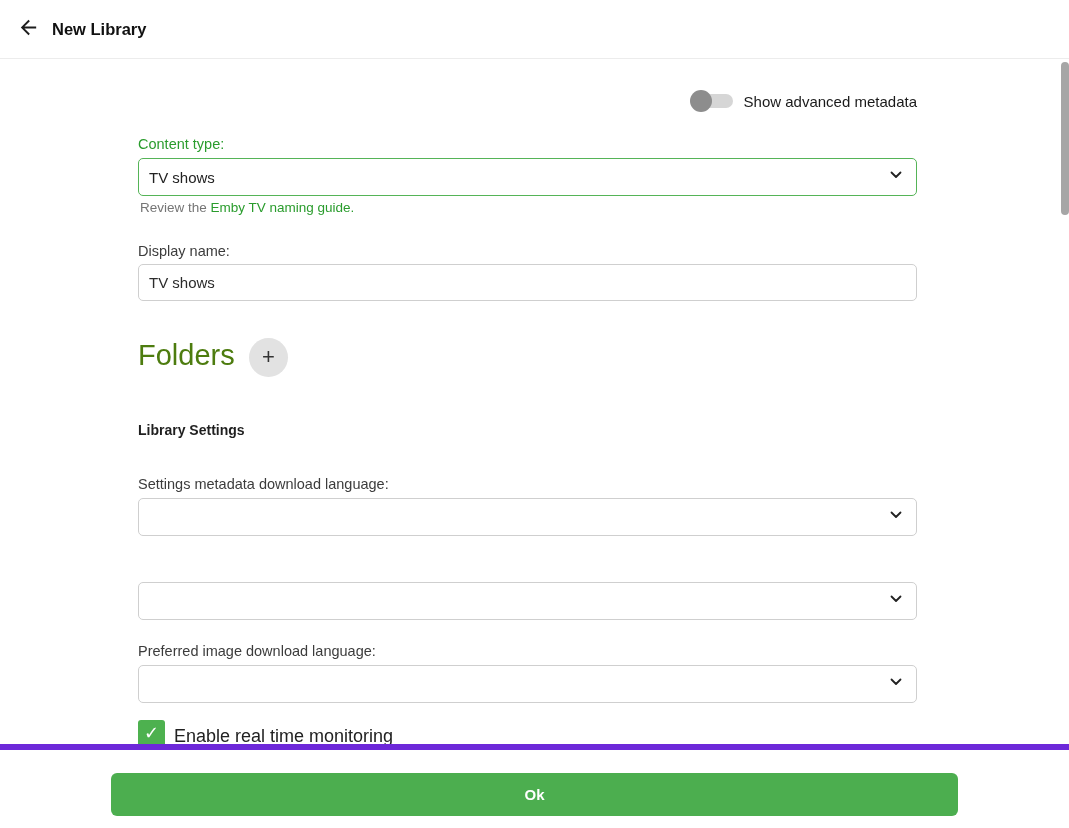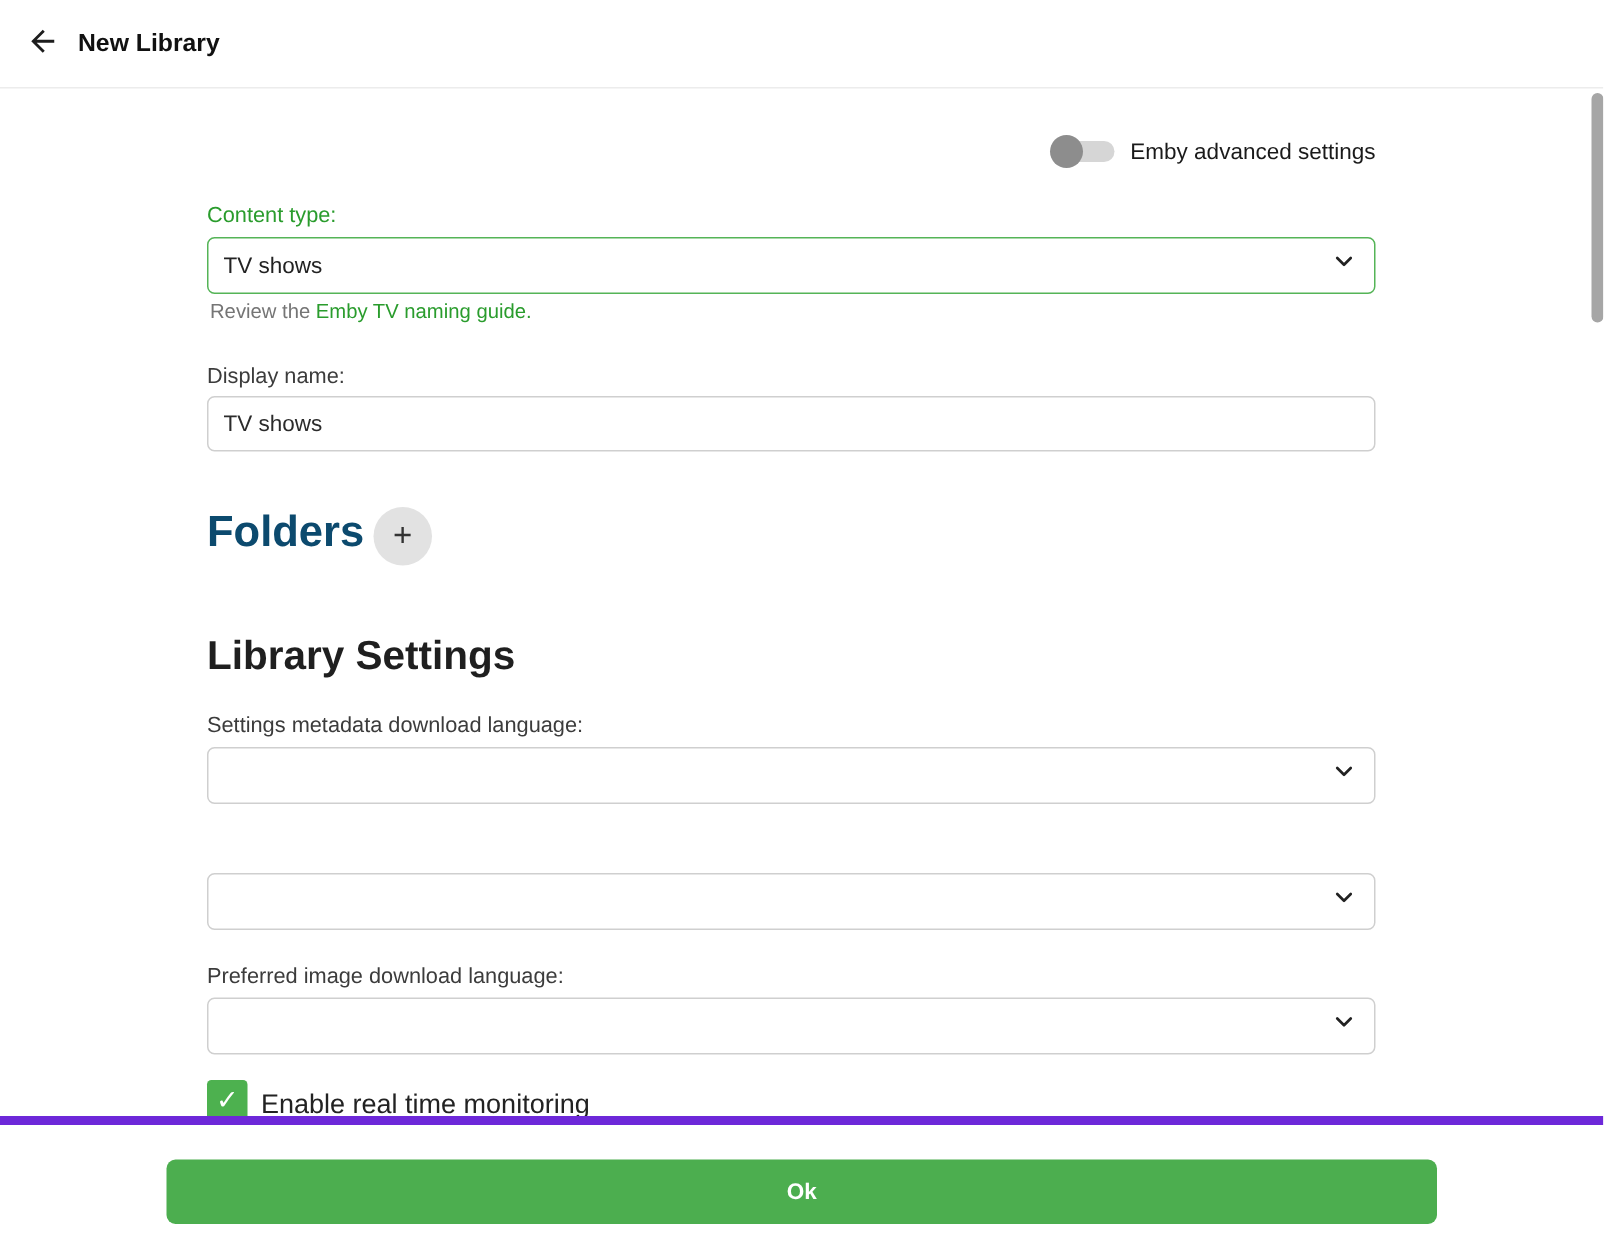--- a/index.html
+++ b/index.html
@@ -86,7 +86,7 @@
         <span class="track"></span>
         <span class="knob"></span>
       </div>
-      <span class="toggle-label">Emby advanced settings</span>
+      <span class="toggle-label">Show advanced metadata</span>
     </div>
 
     <div class="field-label green" style="top:77px;">Content type:</div>

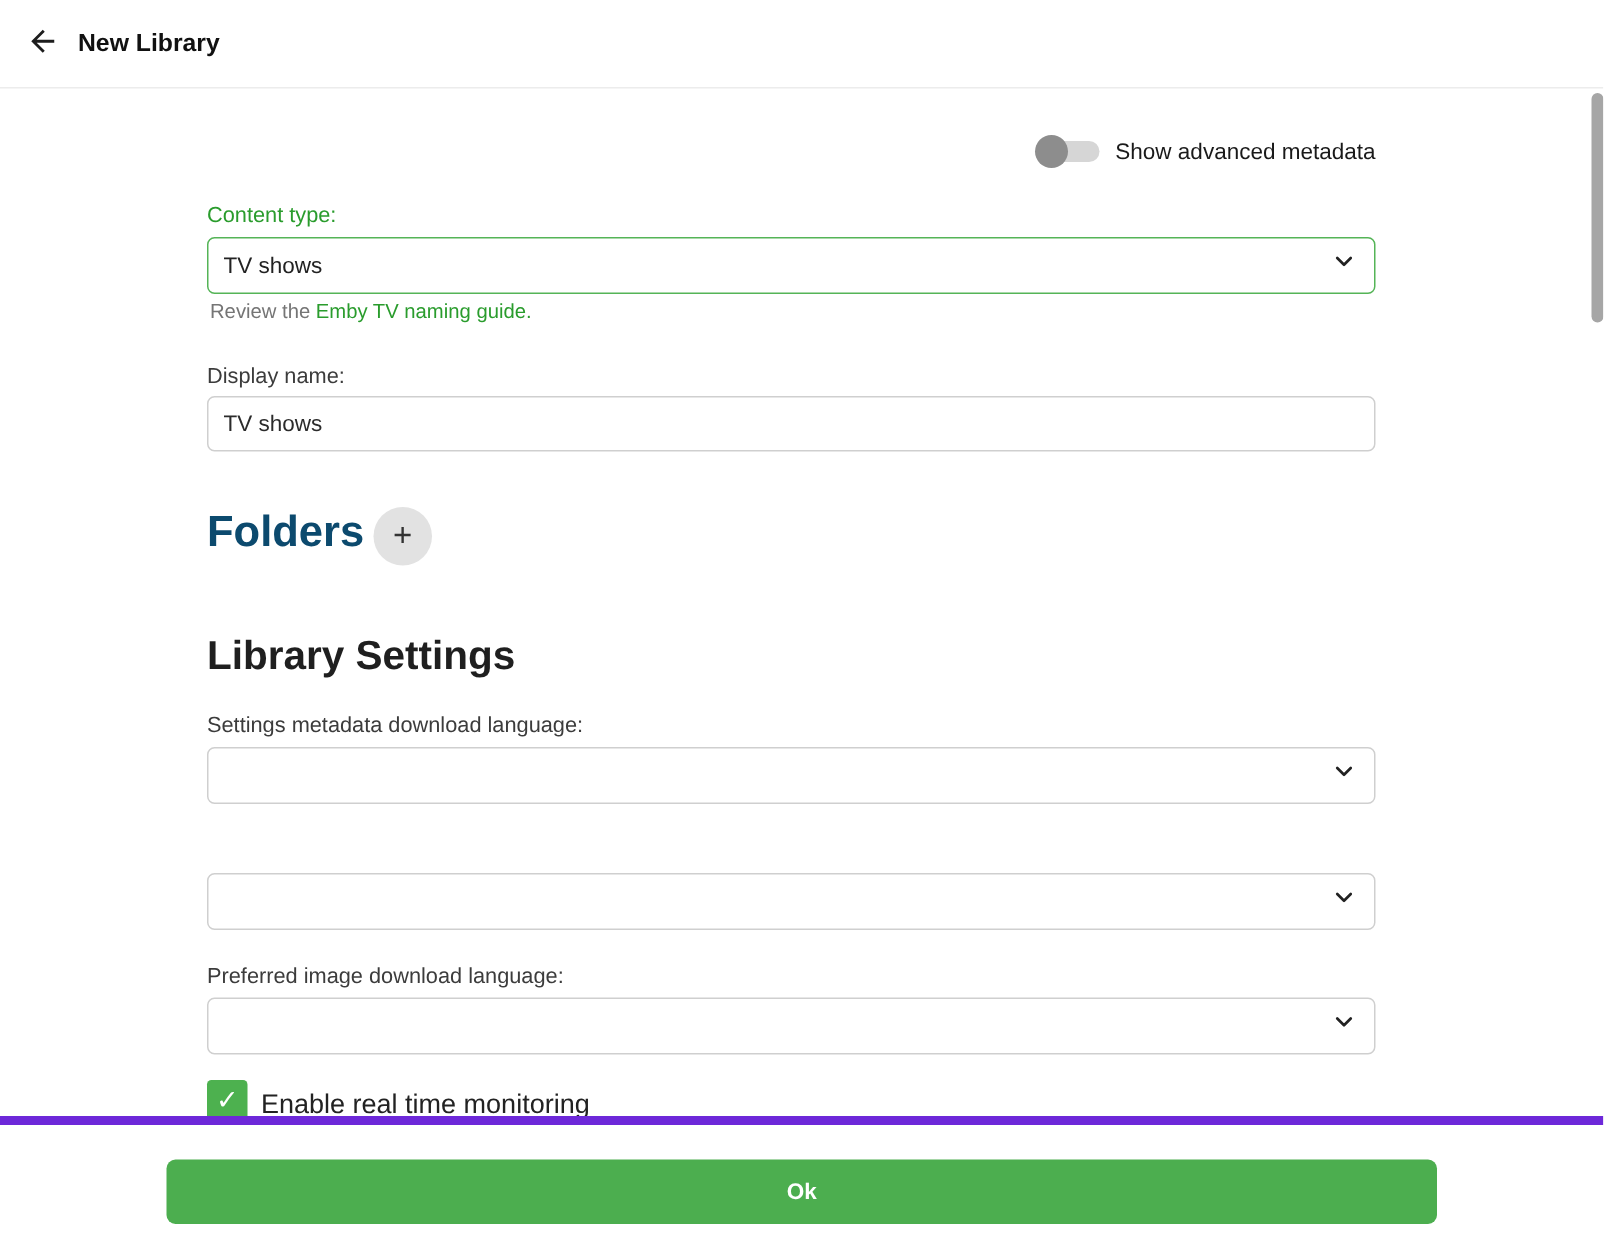--- a/index.html
+++ b/index.html
@@ -45,7 +45,7 @@
 
   .text-input{position:absolute;left:138px;top:205px;width:779px;height:37px;border:1px solid var(--border-gray);border-radius:5px;padding:0 10px;font-size:15px;color:#2b2b2b;font-family:"Liberation Sans","DejaVu Sans",sans-serif;background:#fff;}
 
-  .folders-title{position:absolute;left:138px;top:280px;font-size:29px;font-weight:700;color:#0c4a6e;}
+  .folders-title{position:absolute;left:138px;top:280px;font-size:29px;font-weight:400;color:#4d7c0f;}
   .add-btn{position:absolute;left:249px;top:279px;width:39px;height:39px;border-radius:50%;border:none;background:#e2e2e2;color:#333;font-size:22px;font-weight:400;line-height:1;cursor:pointer;display:flex;align-items:center;justify-content:center;padding-bottom:2px;}
 
   .section-title{position:absolute;left:138px;top:363px;font-size:27px;font-weight:700;color:#1f1f1f;}

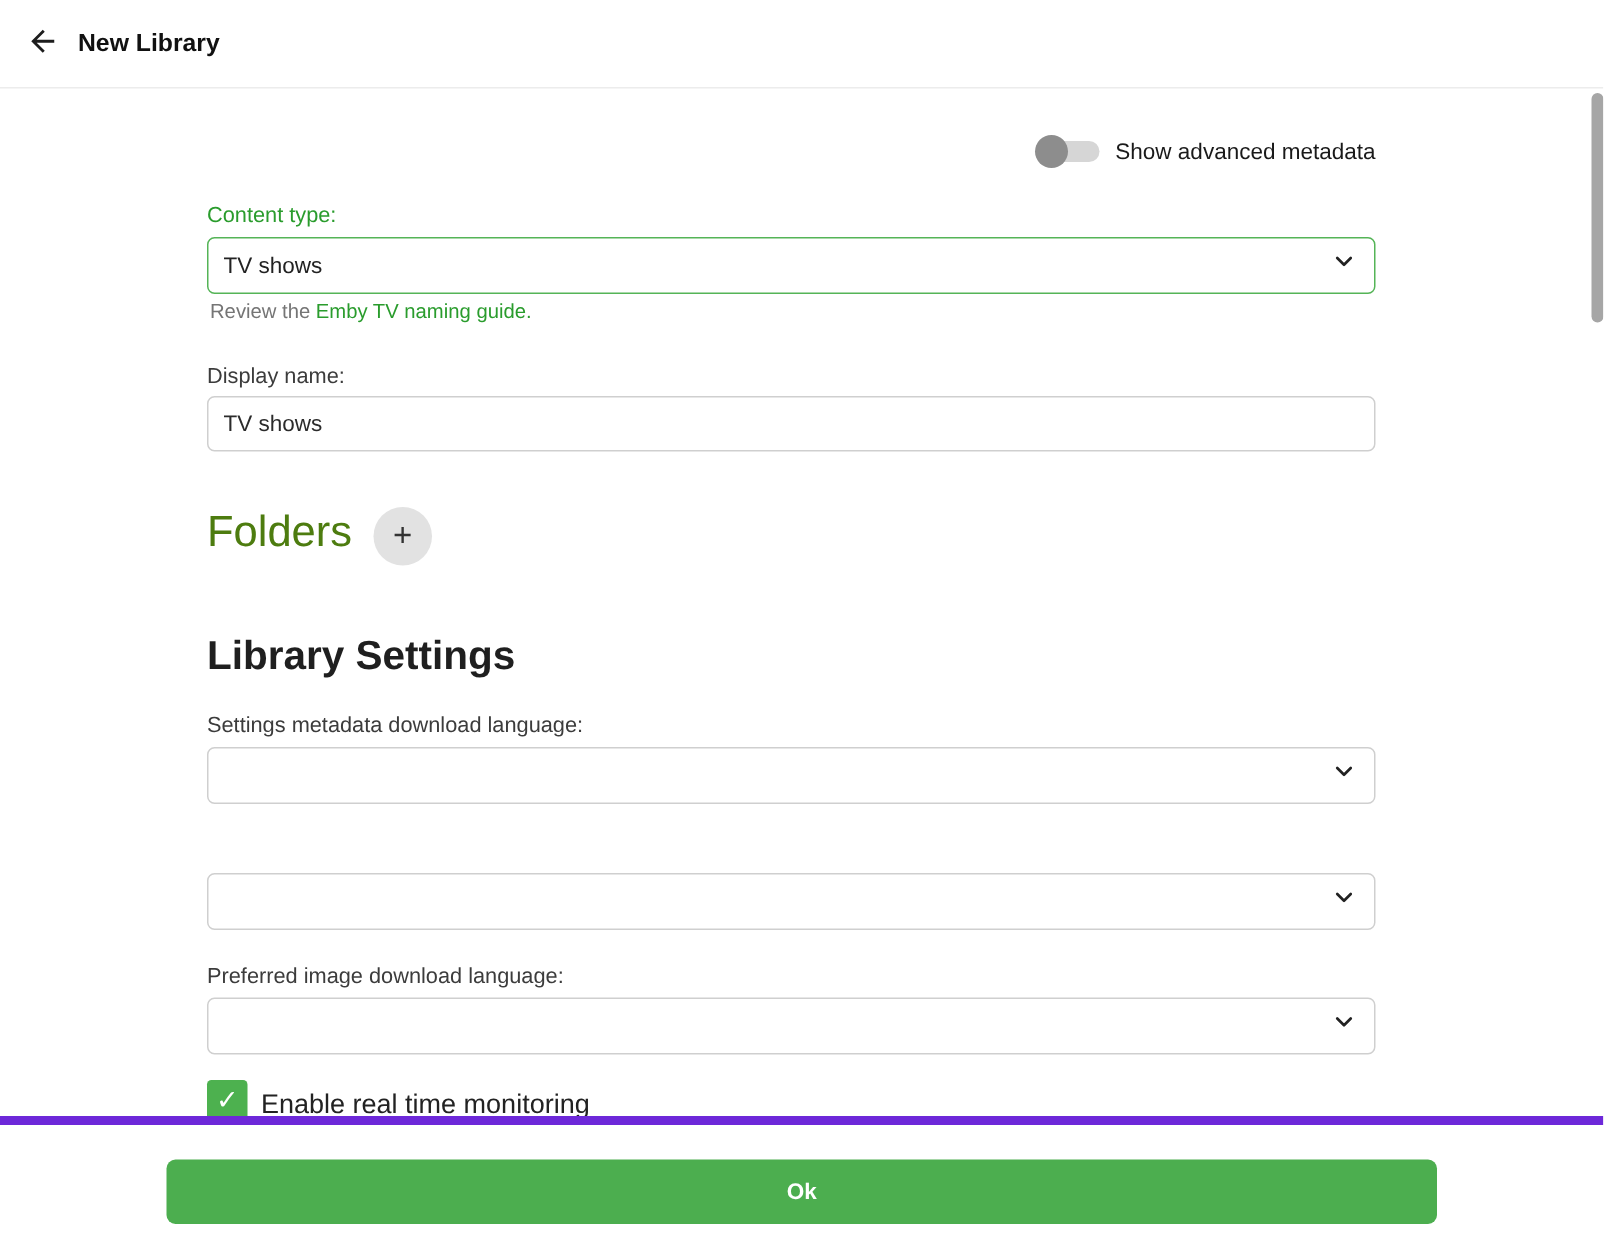--- a/index.html
+++ b/index.html
@@ -48,7 +48,7 @@
   .folders-title{position:absolute;left:138px;top:280px;font-size:29px;font-weight:400;color:#4d7c0f;}
   .add-btn{position:absolute;left:249px;top:279px;width:39px;height:39px;border-radius:50%;border:none;background:#e2e2e2;color:#333;font-size:22px;font-weight:400;line-height:1;cursor:pointer;display:flex;align-items:center;justify-content:center;padding-bottom:2px;}
 
-  .section-title{position:absolute;left:138px;top:363px;font-size:27px;font-weight:700;color:#1f1f1f;}
+  .section-title{position:absolute;left:138px;top:363px;font-size:14px;font-weight:700;color:#1f1f1f;}
 
   .checkbox-row{position:absolute;left:138px;top:661px;display:flex;align-items:flex-start;gap:9px;}
   .checkbox{width:27px;height:27px;border-radius:3px;background:var(--checkbox-green);display:flex;align-items:center;justify-content:center;cursor:pointer;flex:0 0 auto;}

